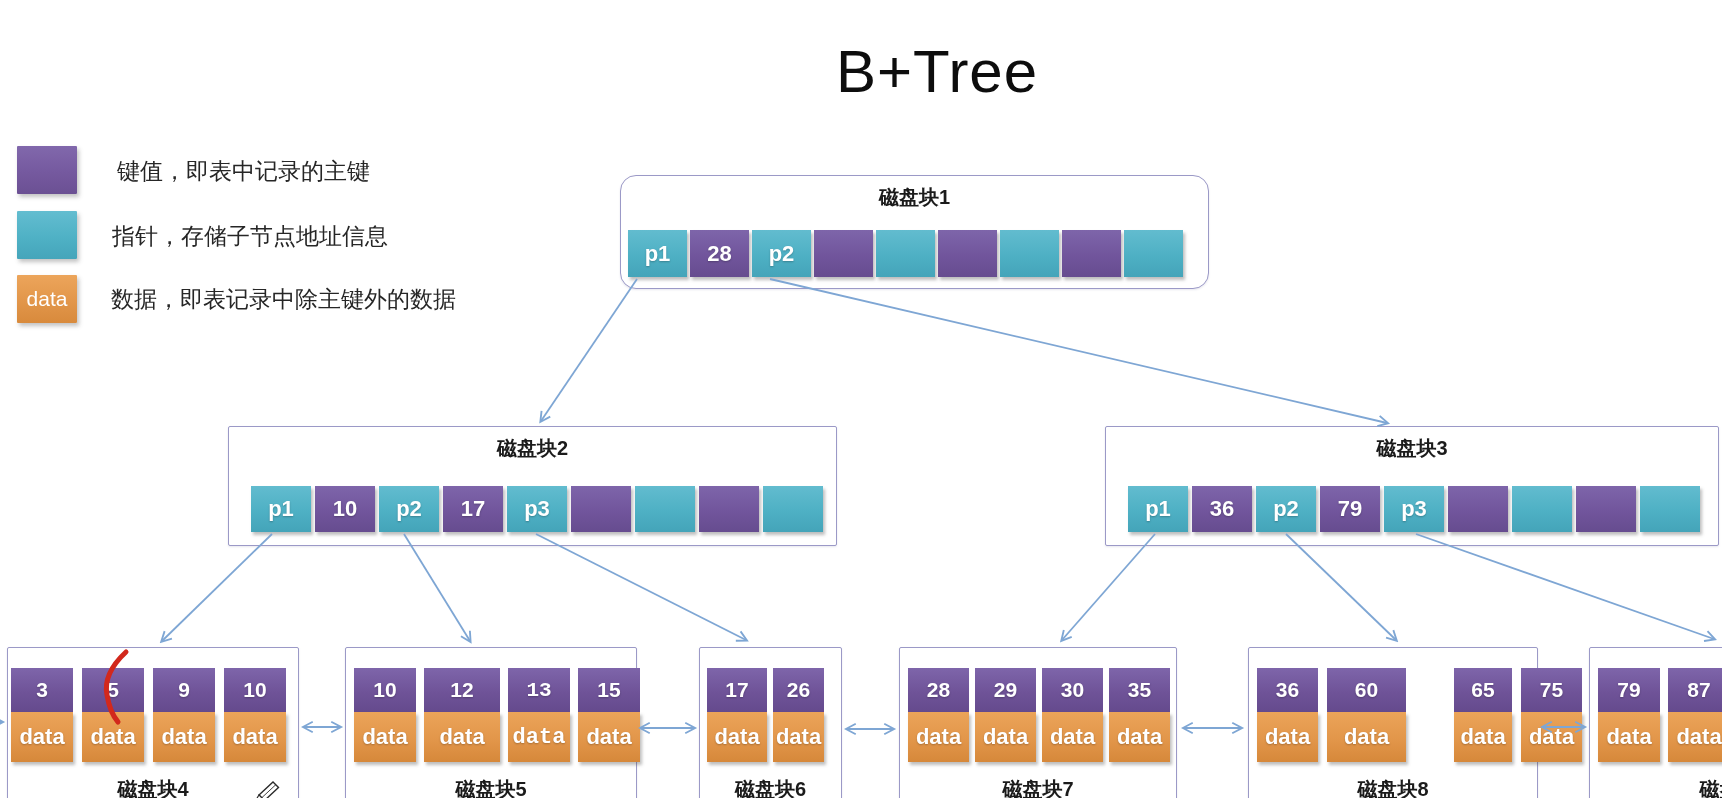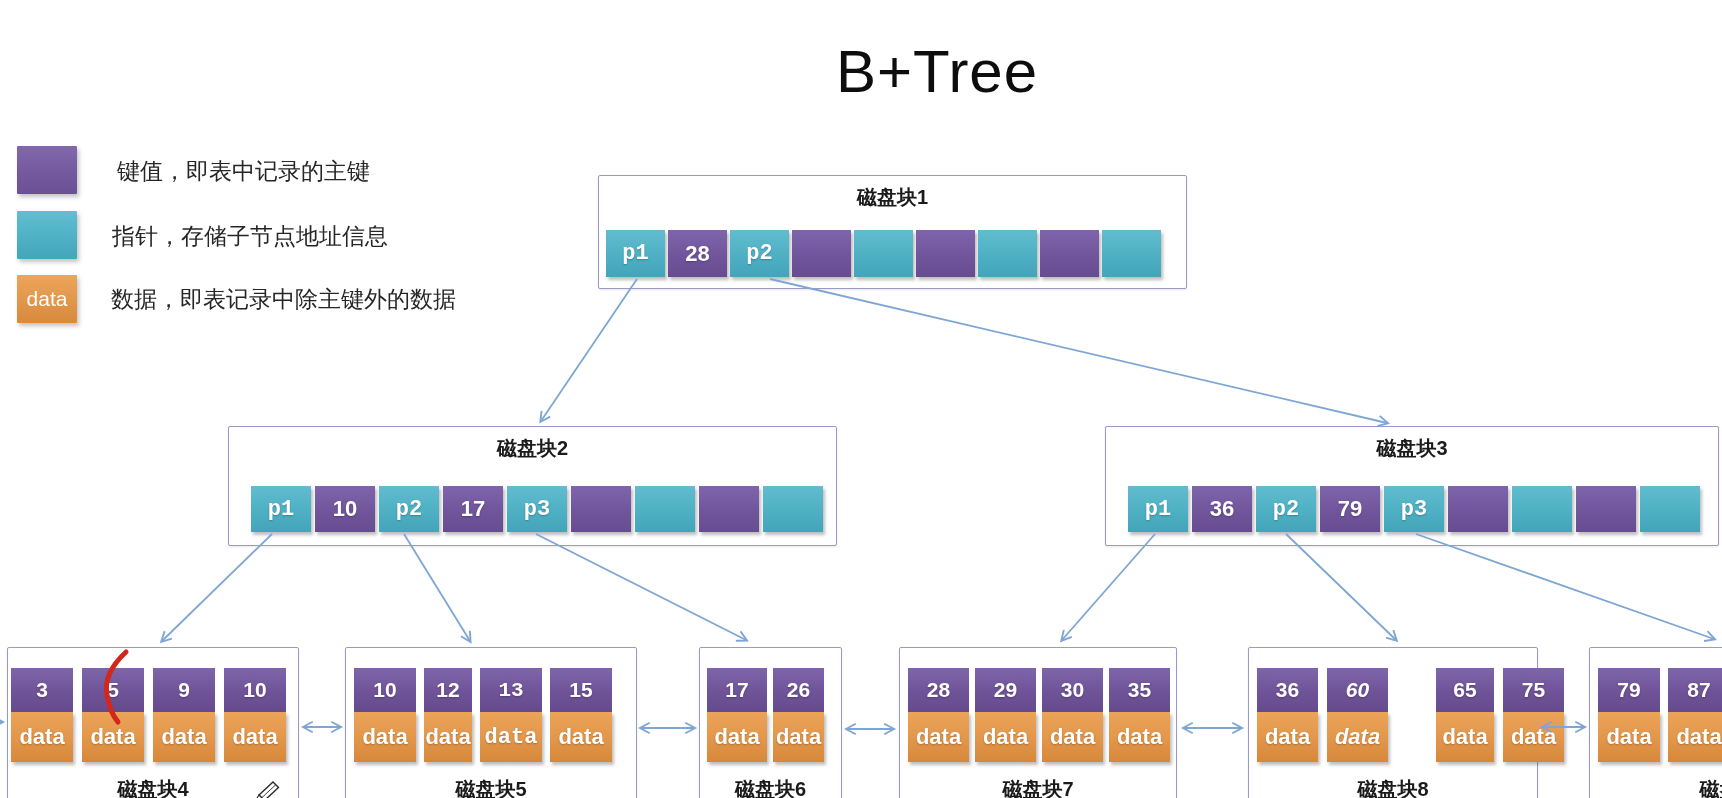--- a/index.html
+++ b/index.html
@@ -89,7 +89,7 @@
     <div class="legend-text lt3">数据，即表记录中除主键外的数据</div>
   </div>
 
-  <div class="node-box inode" style="left:598px;top:136px;width:587px;height:112px;">
+  <div class="node-box inode" style="left:620px;top:136px;width:587px;height:112px;border-radius:16px;">
     <div class="node-label">磁盘块1</div>
     <div class="cells cells-b1">
       <div class="c ptr">p1</div>

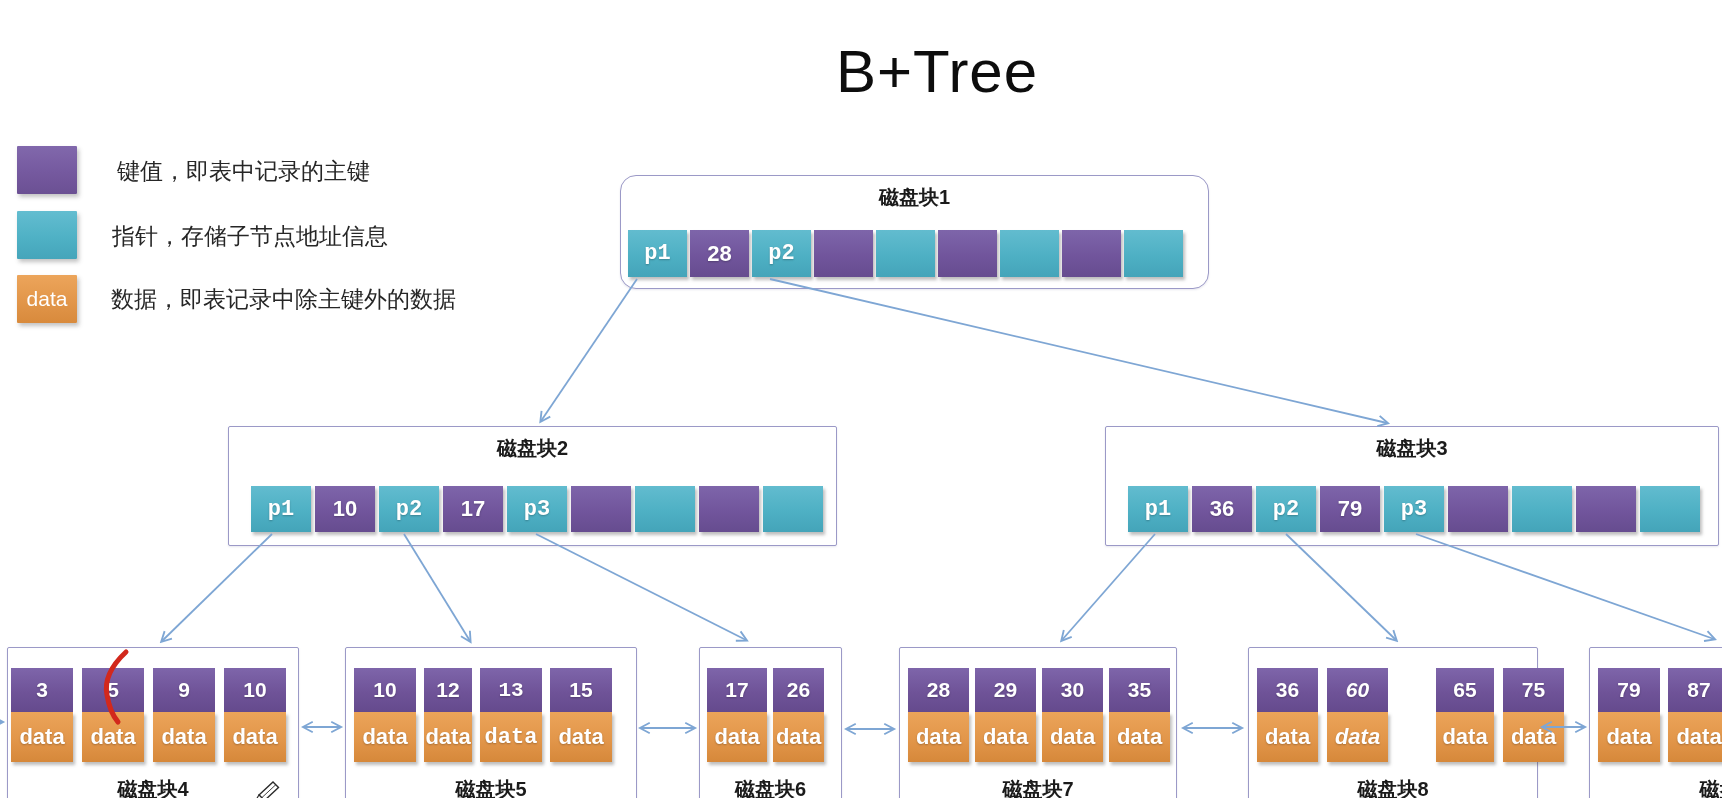--- a/index.html
+++ b/index.html
@@ -43,7 +43,7 @@
     text-shadow:0 1px 2px rgba(0,0,0,.25);
     box-shadow:2px 3px 3px rgba(70,70,70,.35);
   }
-  .c.ptr{background:linear-gradient(180deg,#62bccf 0%,#4eb0c4 55%,#44a4b9 100%);font-family:Liberation Mono, monospace;}
+  .c.ptr{background:linear-gradient(180deg,#62bccf 0%,#4eb0c4 55%,#44a4b9 100%);}
   .c.key{background:linear-gradient(180deg,#7e65aa 0%,#71559c 55%,#664c8f 100%);}
   
   .inode .c{width:59px;height:47px;}

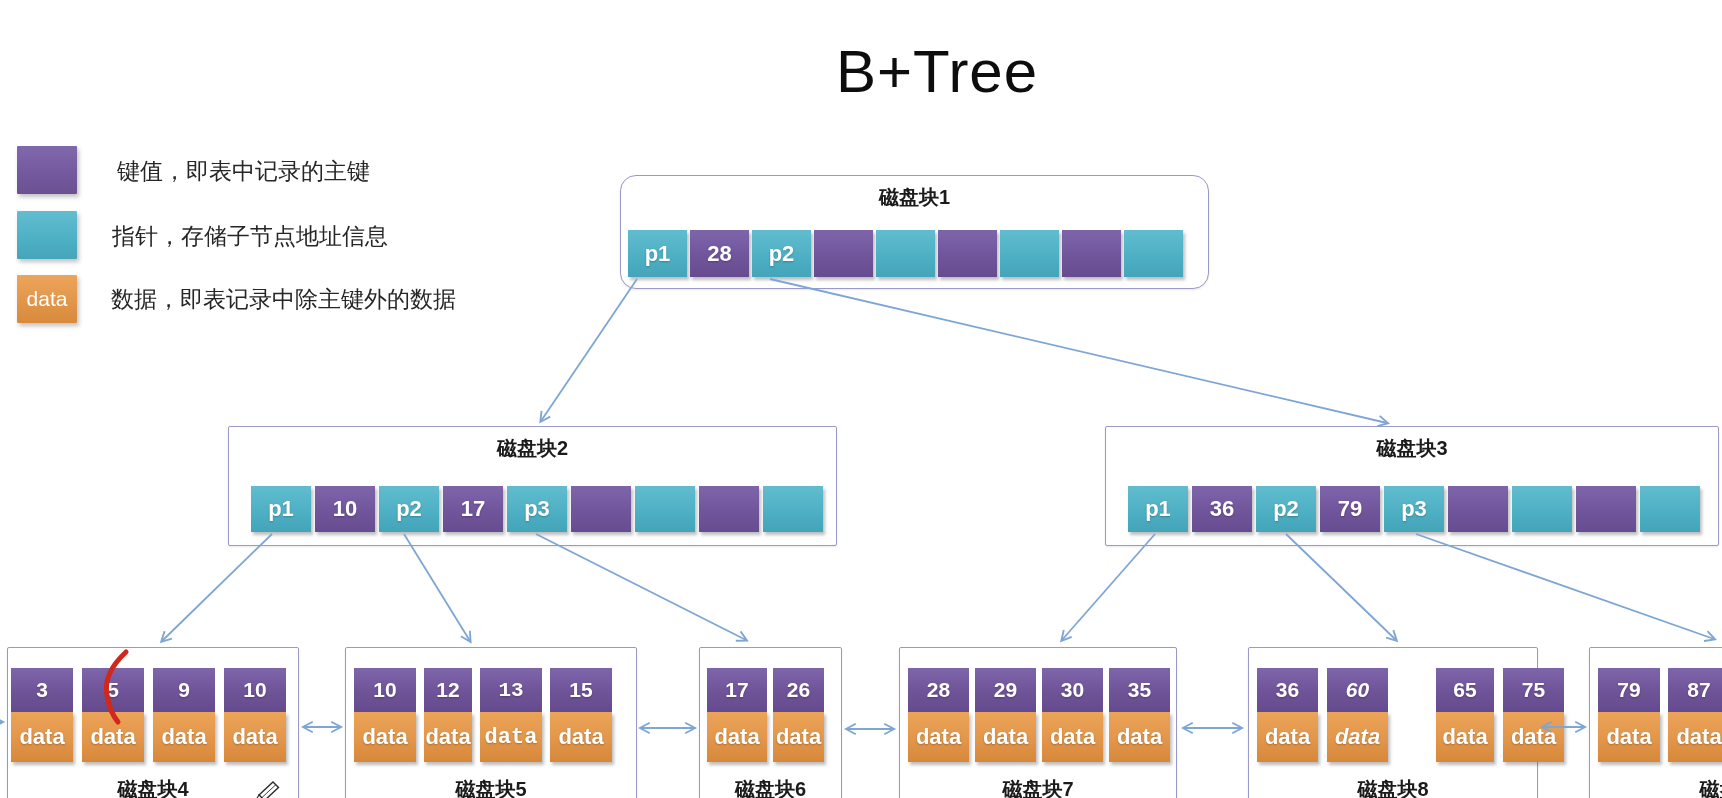--- a/index.html
+++ b/index.html
@@ -162,7 +162,7 @@
         <div class="k">10</div>
         <div class="d">data</div>
       </div>
-      <div class="entry" style="width:48px;">
+      <div class="entry" style="width:76px;">
         <div class="k">12</div>
         <div class="d">data</div>
       </div>

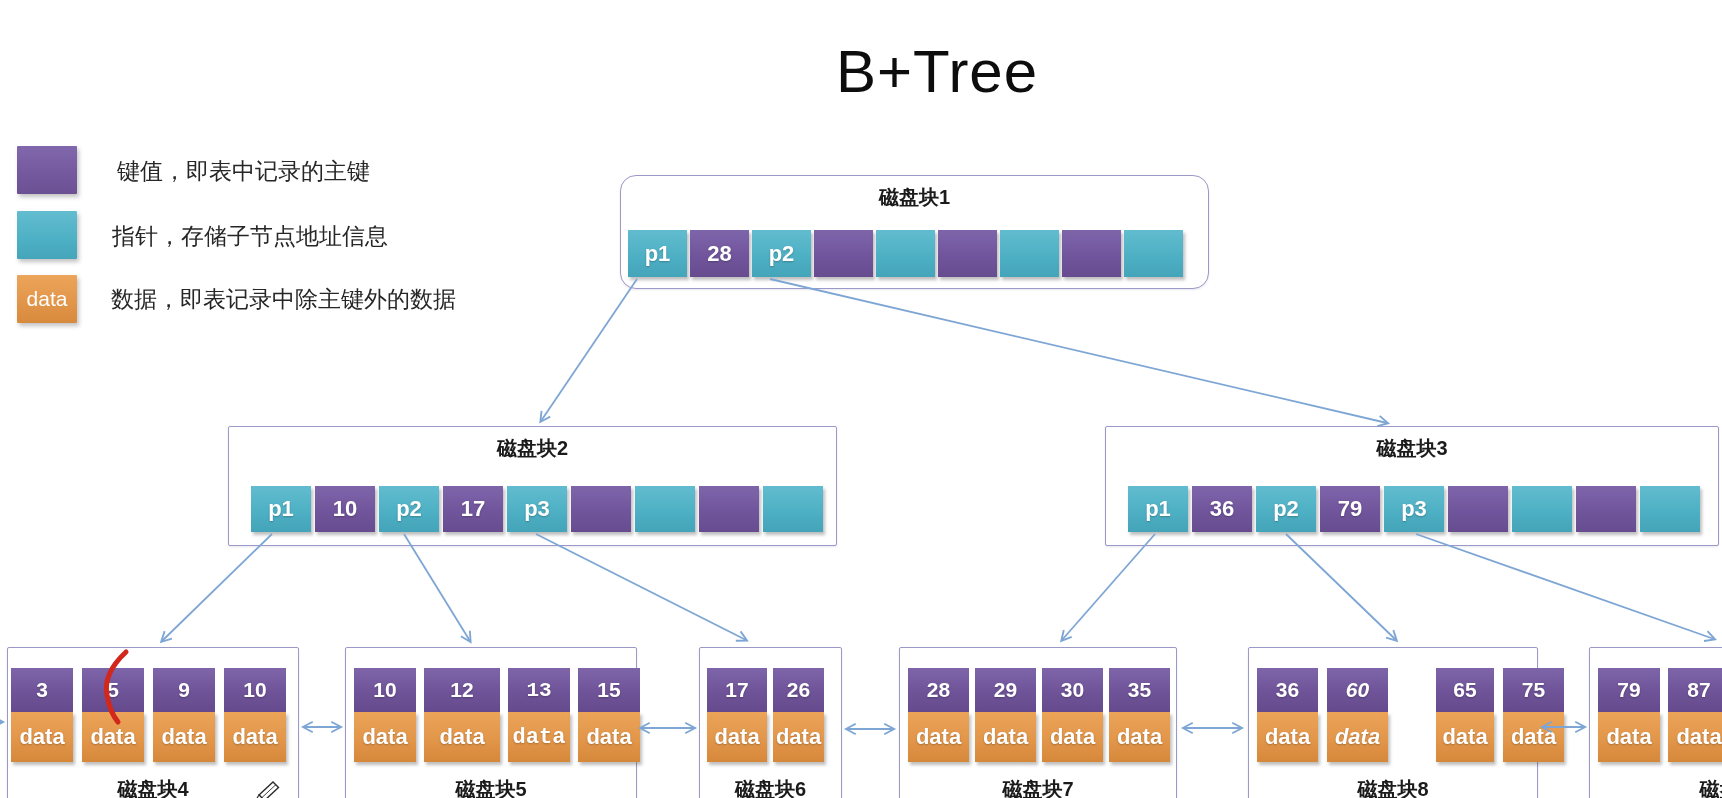--- a/index.html
+++ b/index.html
@@ -220,7 +220,7 @@
         <div class="k">36</div>
         <div class="d">data</div>
       </div>
-      <div class="entry" style="width:61px;font-style:italic;">
+      <div class="entry" style="width:79px;">
         <div class="k">60</div>
         <div class="d">data</div>
       </div>

